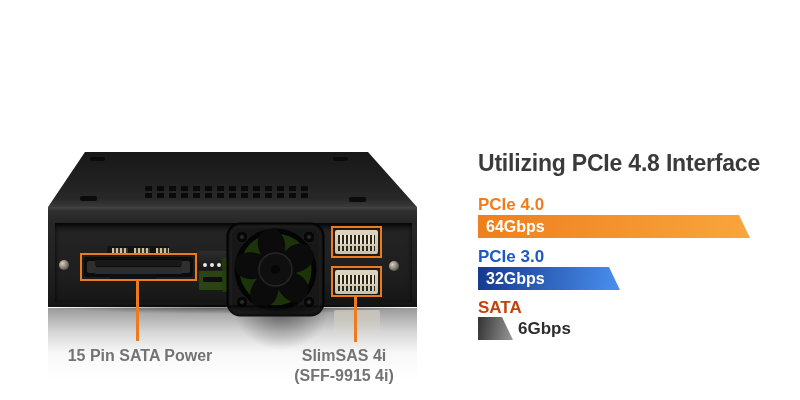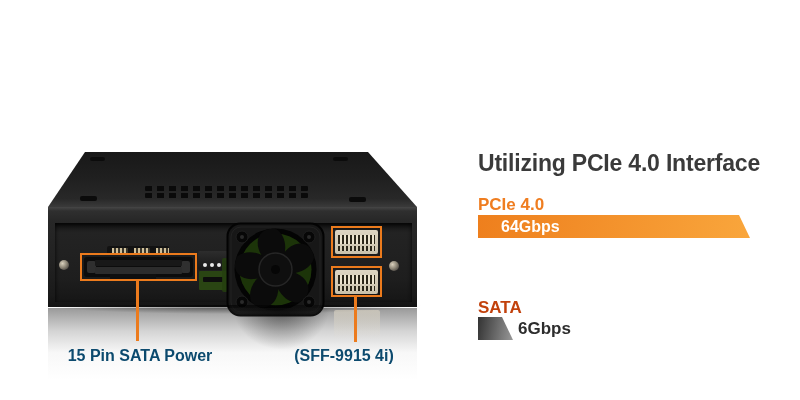--- a/index.html
+++ b/index.html
@@ -175,7 +175,7 @@
   </div>
 
   <div class="abs chart">
-    <div class="abs chart-title">Utilizing PCIe 4.0 Interface</div>
+    <div class="abs chart-title">Utilizing PCIe 4.8 Interface</div>
 
     <div class="abs cat-label cat-0" style="color: rgb(239, 125, 32);">PCIe 4.0</div>
     <div class="abs bar bar-0" style="width: 272px; background: linear-gradient(100deg, rgb(238, 127, 29), rgb(249, 166, 60));">

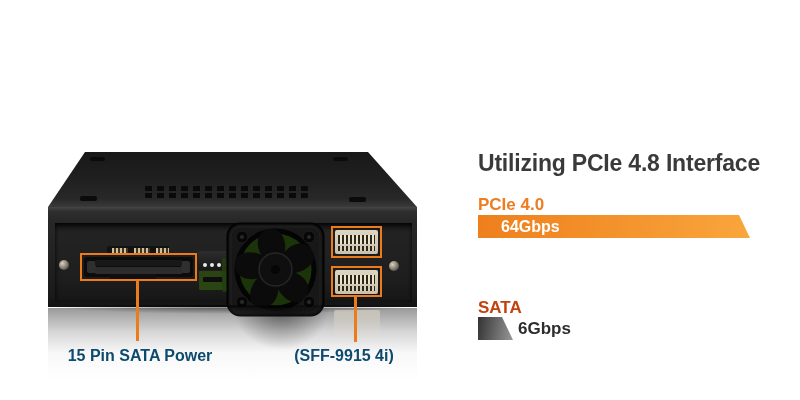--- a/index.html
+++ b/index.html
@@ -86,7 +86,7 @@
   .cat-0{top:45px;} .cat-1{top:97px;} .cat-2{top:148px;}
   .bar{left:0;height:23px;clip-path:polygon(0 0,calc(100% - 11px) 0,100% 100%,0 100%);}
   .bar-0{top:65px;} .bar-1{top:117px;} .bar-2{top:167px;}
-  .bar-value{display:inline-block;padding-left:23px;line-height:23px;font-size:16px;font-weight:700;color:#fff;white-space:nowrap;}
+  .bar-value{display:inline-block;padding-left:8px;line-height:23px;font-size:16px;font-weight:700;color:#fff;white-space:nowrap;}
   .value-outside{left:40px;top:169px;font-size:17px;font-weight:700;color:#2d2d2d;white-space:nowrap;}
 </style>
 </head>

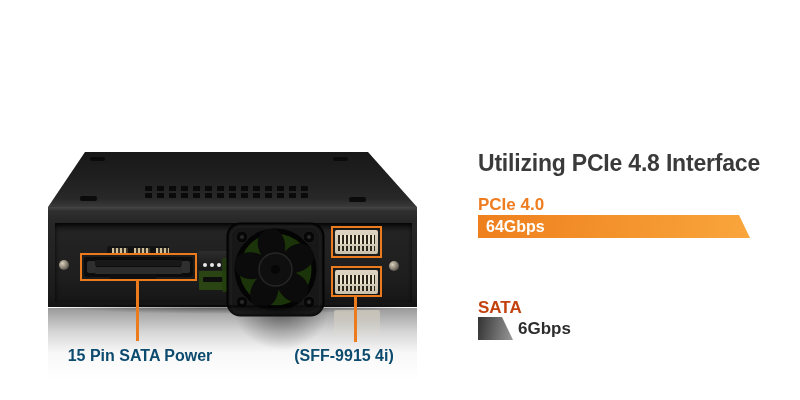--- a/index.html
+++ b/index.html
@@ -182,6 +182,7 @@
       <span class="bar-value">64Gbps</span>
     </div>
 
+    <div class="abs cat-label cat-1" style="color: rgb(27, 90, 196);">PCIe 3.0</div>
 
     <div class="abs cat-label cat-2" style="color: #c2410c;">SATA</div>
     <div class="abs bar bar-2" style="width: 35px; background: linear-gradient(100deg, rgb(51, 51, 51), rgb(153, 153, 153));"></div>

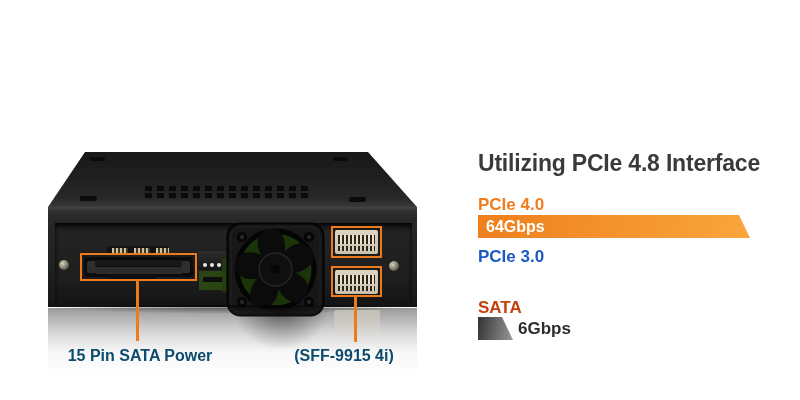--- a/index.html
+++ b/index.html
@@ -183,6 +183,9 @@
     </div>
 
     <div class="abs cat-label cat-1" style="color: rgb(27, 90, 196);">PCIe 3.0</div>
+    <div class="abs bar bar-1" style="width: 142px; background: linear-gradient(100deg, rgb(20, 57, 143), rgb(74, 144, 238));">
+      <span class="bar-value">32Gbps</span>
+    </div>
 
     <div class="abs cat-label cat-2" style="color: #c2410c;">SATA</div>
     <div class="abs bar bar-2" style="width: 35px; background: linear-gradient(100deg, rgb(51, 51, 51), rgb(153, 153, 153));"></div>

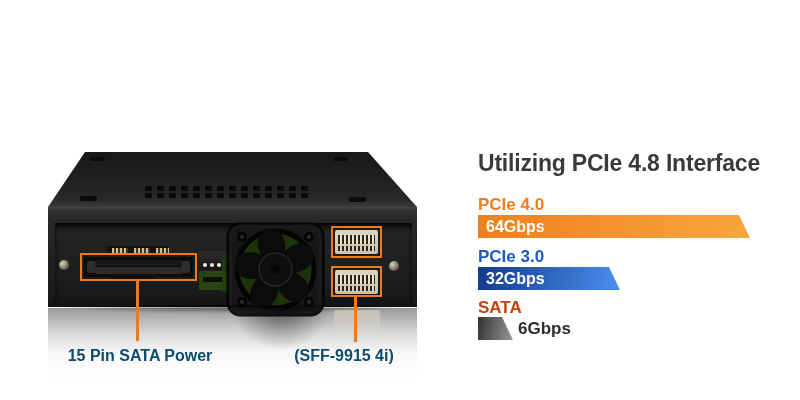--- a/index.html
+++ b/index.html
@@ -75,7 +75,7 @@
   .slimsas-reflection{left:334px;top:310px;width:46px;height:30px;border-radius:2px;
     background:linear-gradient(180deg,rgba(231,223,204,.55),rgba(231,223,204,0));}
 
-  .device-label{font-size:16px;font-weight:700;color:#0c4a6e;text-align:center;line-height:20px;}
+  .device-label{font-size:16px;font-weight:700;color:#737373;text-align:center;line-height:20px;}
   .lbl-sata{left:40px;top:346px;width:200px;}
   .lbl-slimsas{left:264px;top:346px;width:160px;}
 

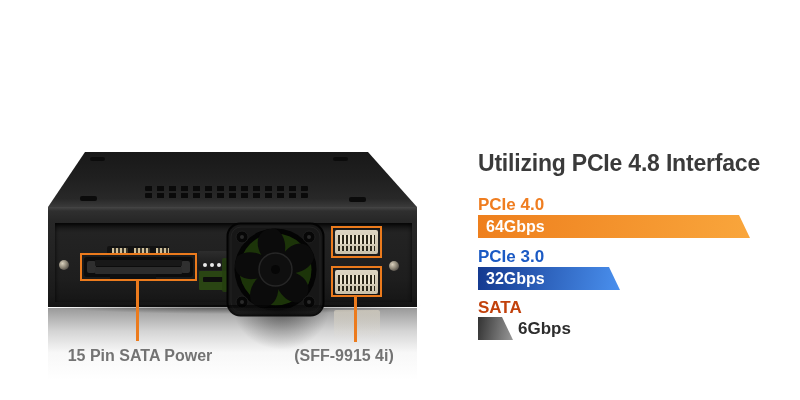--- a/index.html
+++ b/index.html
@@ -170,6 +170,7 @@
 
     <div class="abs device-label lbl-sata">15 Pin SATA Power</div>
     <div class="abs device-label lbl-slimsas">
+      <div>SlimSAS 4i</div>
       <div>(SFF-9915 4i)</div>
     </div>
   </div>

